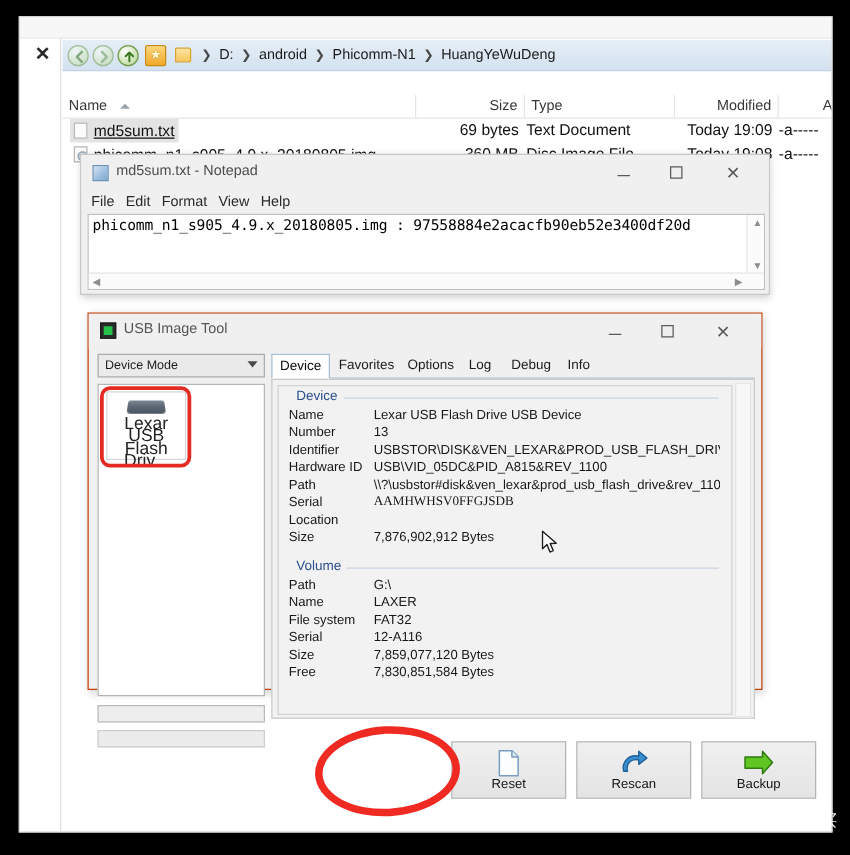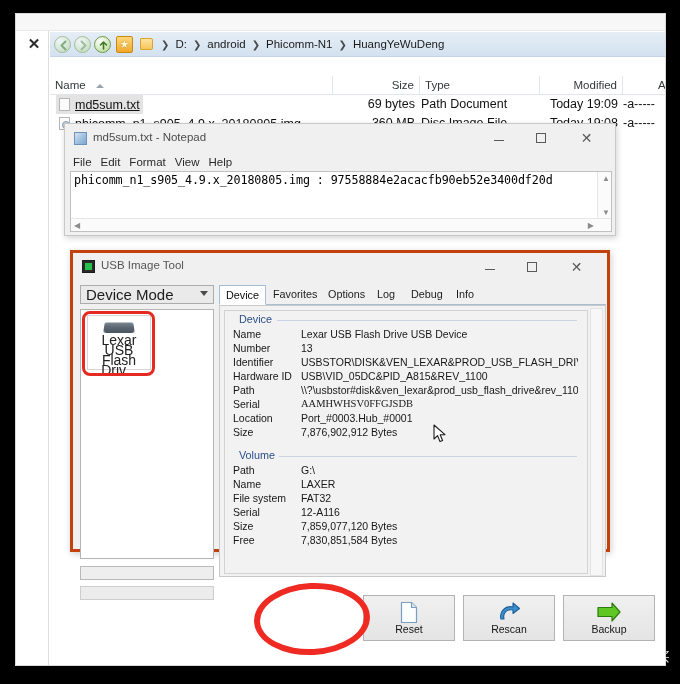--- a/index.html
+++ b/index.html
@@ -487,7 +487,7 @@
         </span>
       </div>
       <div class="cell" style="left:283px; width:82px; text-align:right;">69 bytes</div>
-      <div class="cell" style="left:371px; width:118px;">Path Document</div>
+      <div class="cell" style="left:371px; width:118px;">Text Document</div>
       <div class="cell" style="left:478px; width:90px; text-align:right;">Today  19:09</div>
       <div class="cell" style="left:573px; width:59px;">-a-----</div>
     </div>

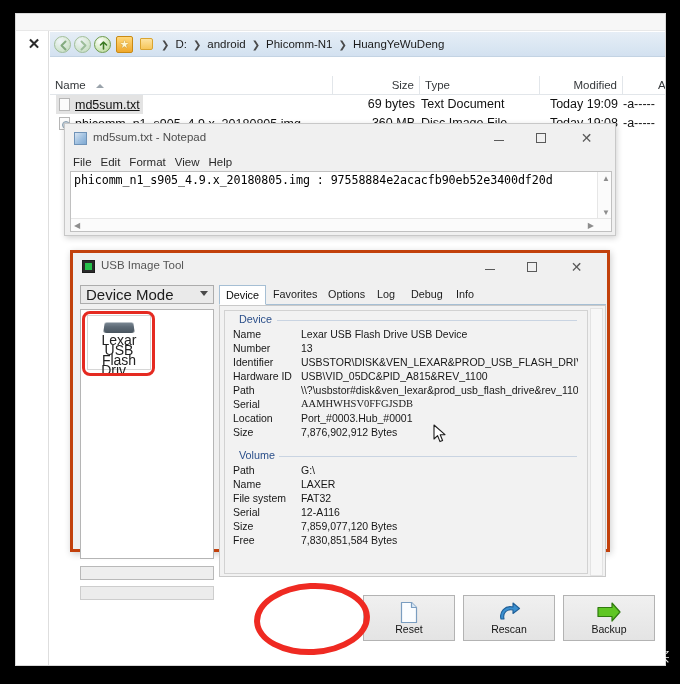--- a/index.html
+++ b/index.html
@@ -227,7 +227,7 @@
     left: 70px; top: 250px;
     width: 540px; height: 302px;
     background: #f0f0f0;
-    border: 3px solid #c2410c;
+    border: 1px solid #c2410c;
     box-shadow: 1px 2px 7px rgba(0,0,0,0.2);
   }
   #usb-title { height: 28px; position: relative; background: #f0f0f0; }

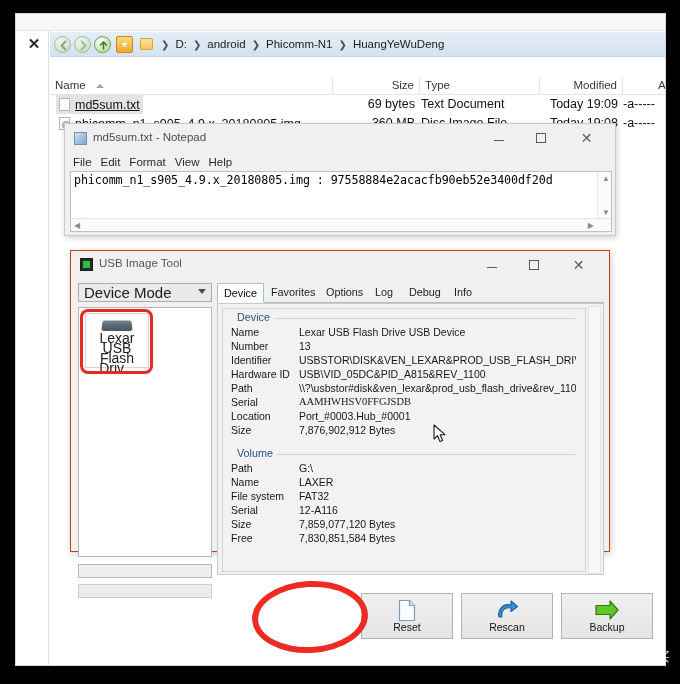--- a/index.html
+++ b/index.html
@@ -254,7 +254,7 @@
     width: 134px; height: 19px;
     background: #eaeaea;
     border: 1px solid #acacac;
-    font-size: 15px; color: #1c1c1c;
+    font-size: 10px; color: #1c1c1c;
     line-height: 17px;
     padding-left: 5px;
     cursor: pointer;

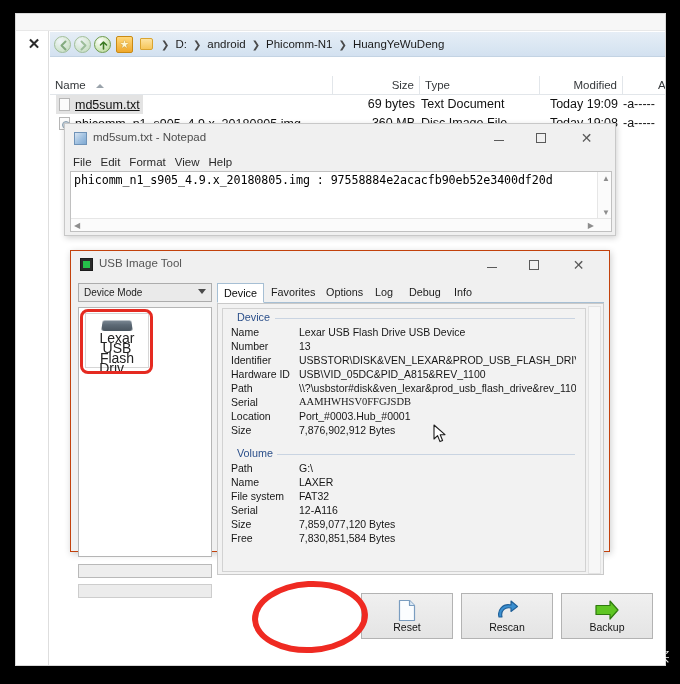--- a/index.html
+++ b/index.html
@@ -604,7 +604,6 @@
         <div class="kv-val" style="left:76px; top:87px; width:275px;font-family:Liberation Serif, serif;">AAMHWHSV0FFGJSDB</div>
 
         <div class="kv-key" style="left:8px;  top:101px;">Location</div>
-        <div class="kv-val" style="left:76px; top:101px; width:275px;">Port_#0003.Hub_#0001</div>
 
         <div class="kv-key" style="left:8px;  top:115px;">Size</div>
         <div class="kv-val" style="left:76px; top:115px; width:275px;">7,876,902,912 Bytes</div>

